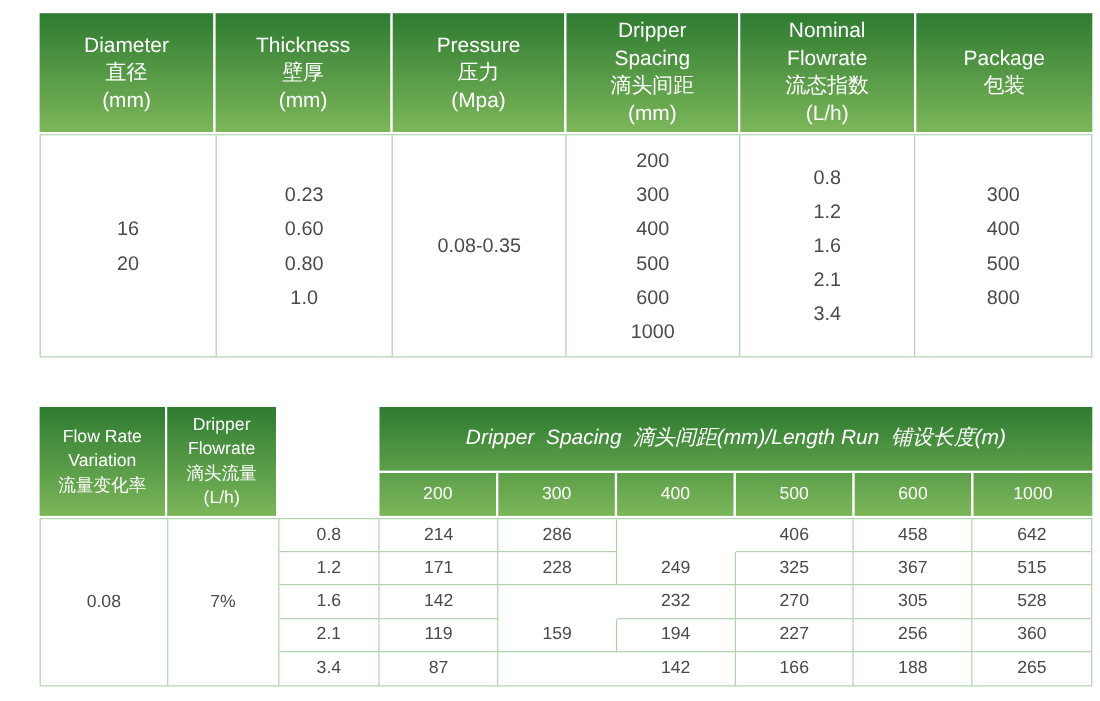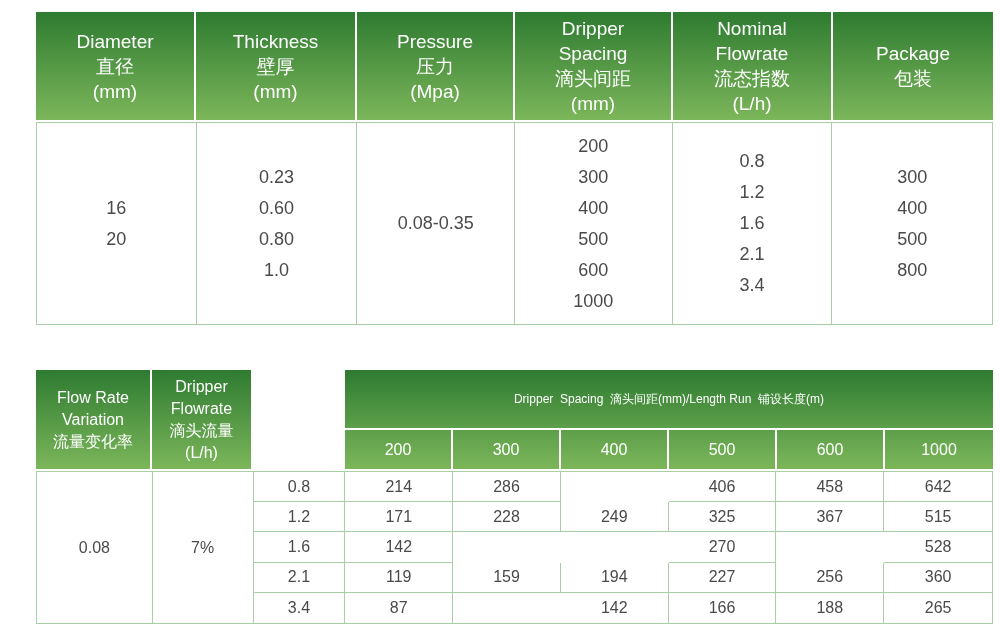--- a/index.html
+++ b/index.html
@@ -53,8 +53,9 @@
     grid-column:4/10; grid-row:1;
     background:linear-gradient(to bottom,#2e7b31 0%,#5d9f4a 100%);
     border-bottom:2px solid #ffffff;
-    font-size:12px; line-height:20px;
+    font-size:19px; line-height:20px;
     white-space:pre;
+    font-style:italic;
   }
   .t2-sub {
     grid-row:2;

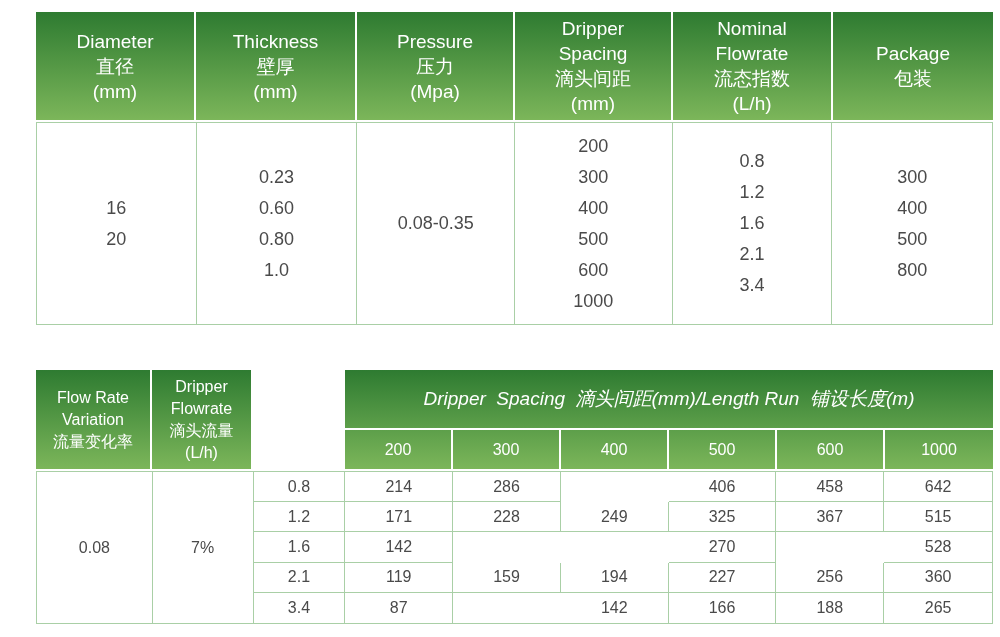--- a/index.html
+++ b/index.html
@@ -187,6 +187,7 @@
 
       <div class="bcell br bb" style="grid-column:3;grid-row:3">1.6</div>
       <div class="bcell br bb" style="grid-column:4;grid-row:3">142</div>
+      <div class="bcell br bb" style="grid-column:6;grid-row:3">232</div>
       <div class="bcell br bb" style="grid-column:7;grid-row:3">270</div>
       <div class="bcell bb" style="grid-column:9;grid-row:3">528</div>
 

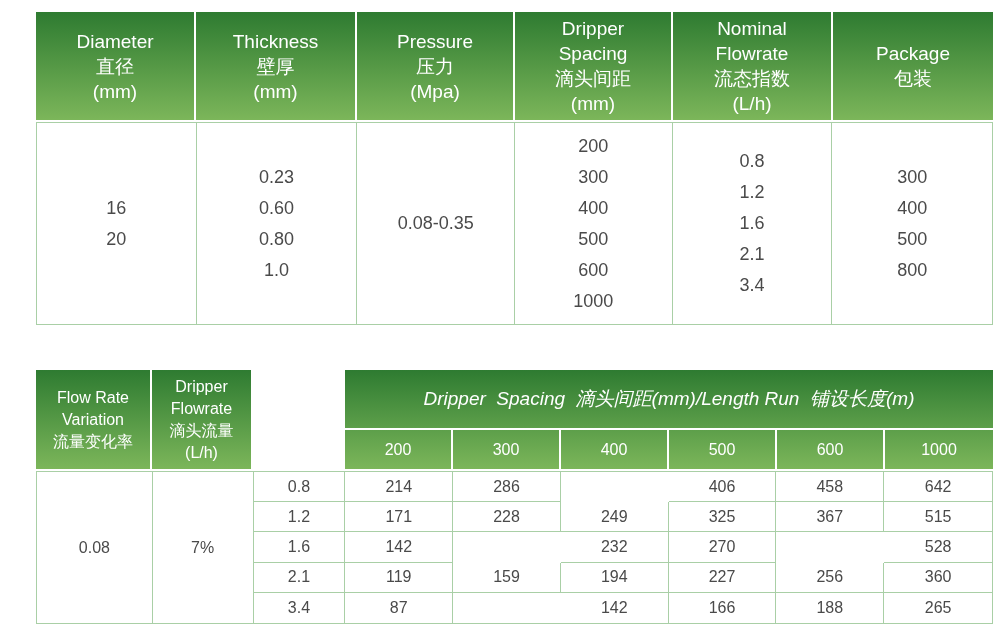--- a/index.html
+++ b/index.html
@@ -189,6 +189,7 @@
       <div class="bcell br bb" style="grid-column:4;grid-row:3">142</div>
       <div class="bcell br bb" style="grid-column:6;grid-row:3">232</div>
       <div class="bcell br bb" style="grid-column:7;grid-row:3">270</div>
+      <div class="bcell br bb" style="grid-column:8;grid-row:3">305</div>
       <div class="bcell bb" style="grid-column:9;grid-row:3">528</div>
 
       <div class="bcell br bb" style="grid-column:3;grid-row:4">2.1</div>

